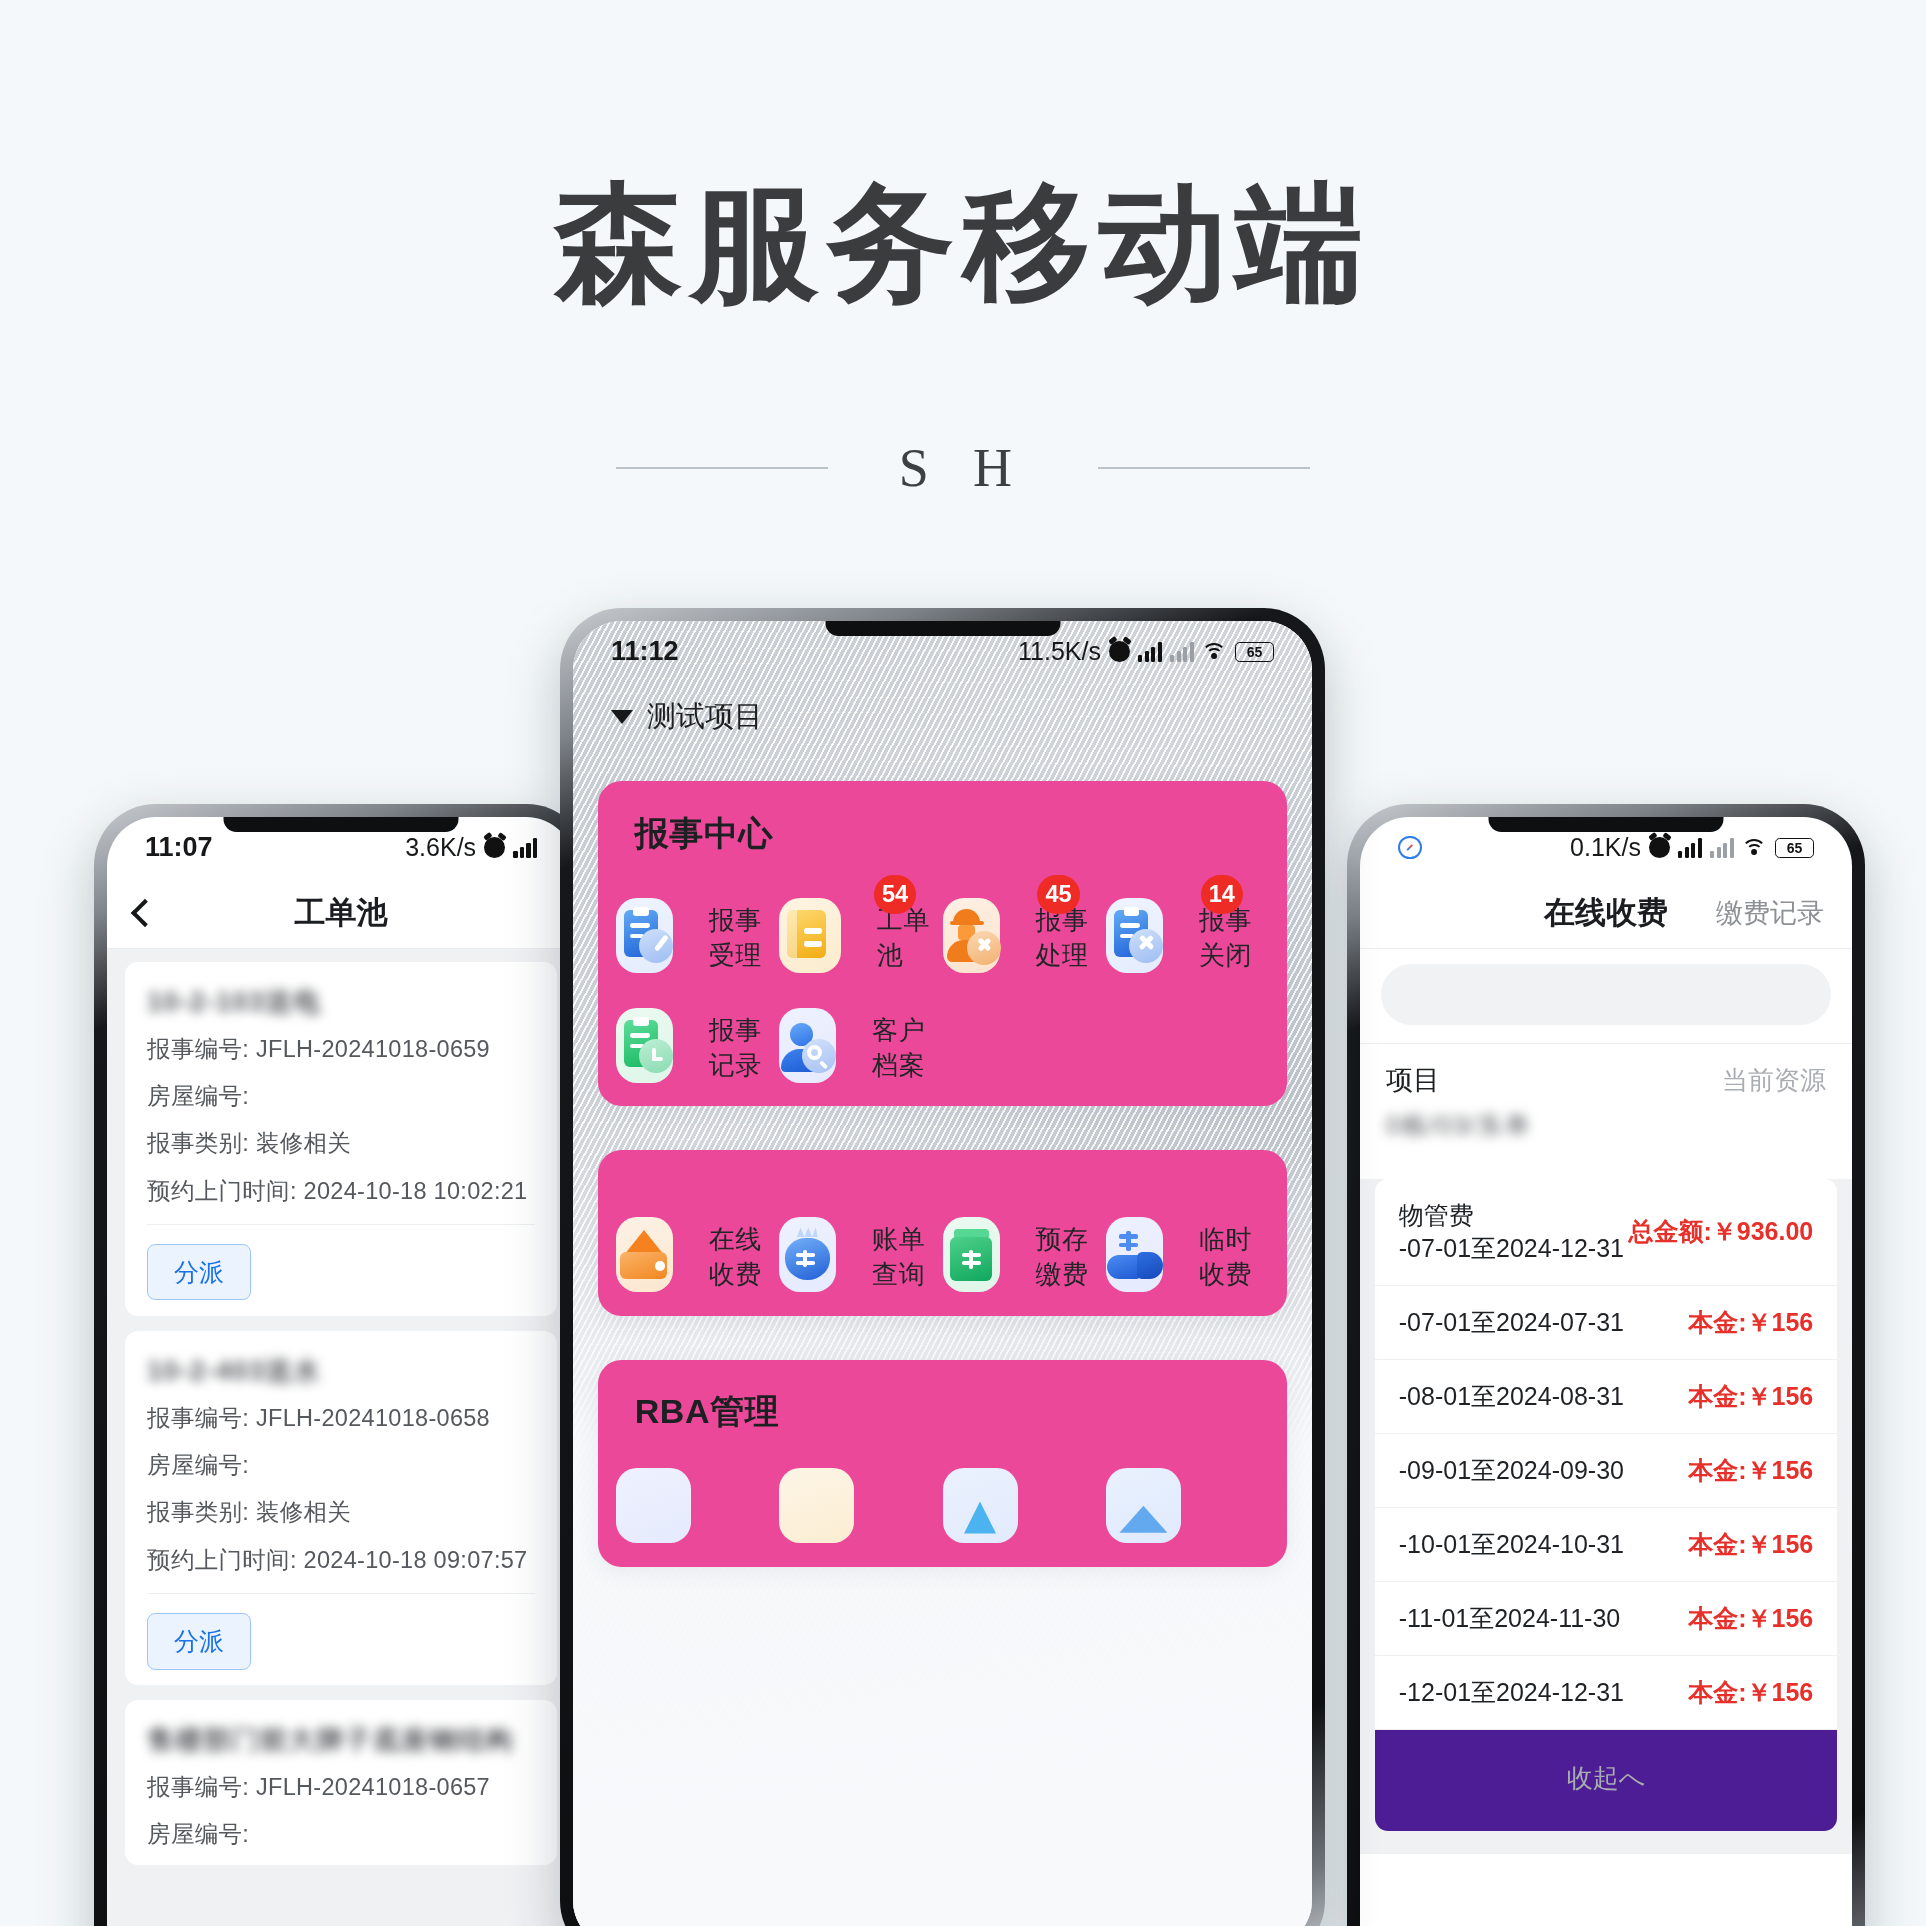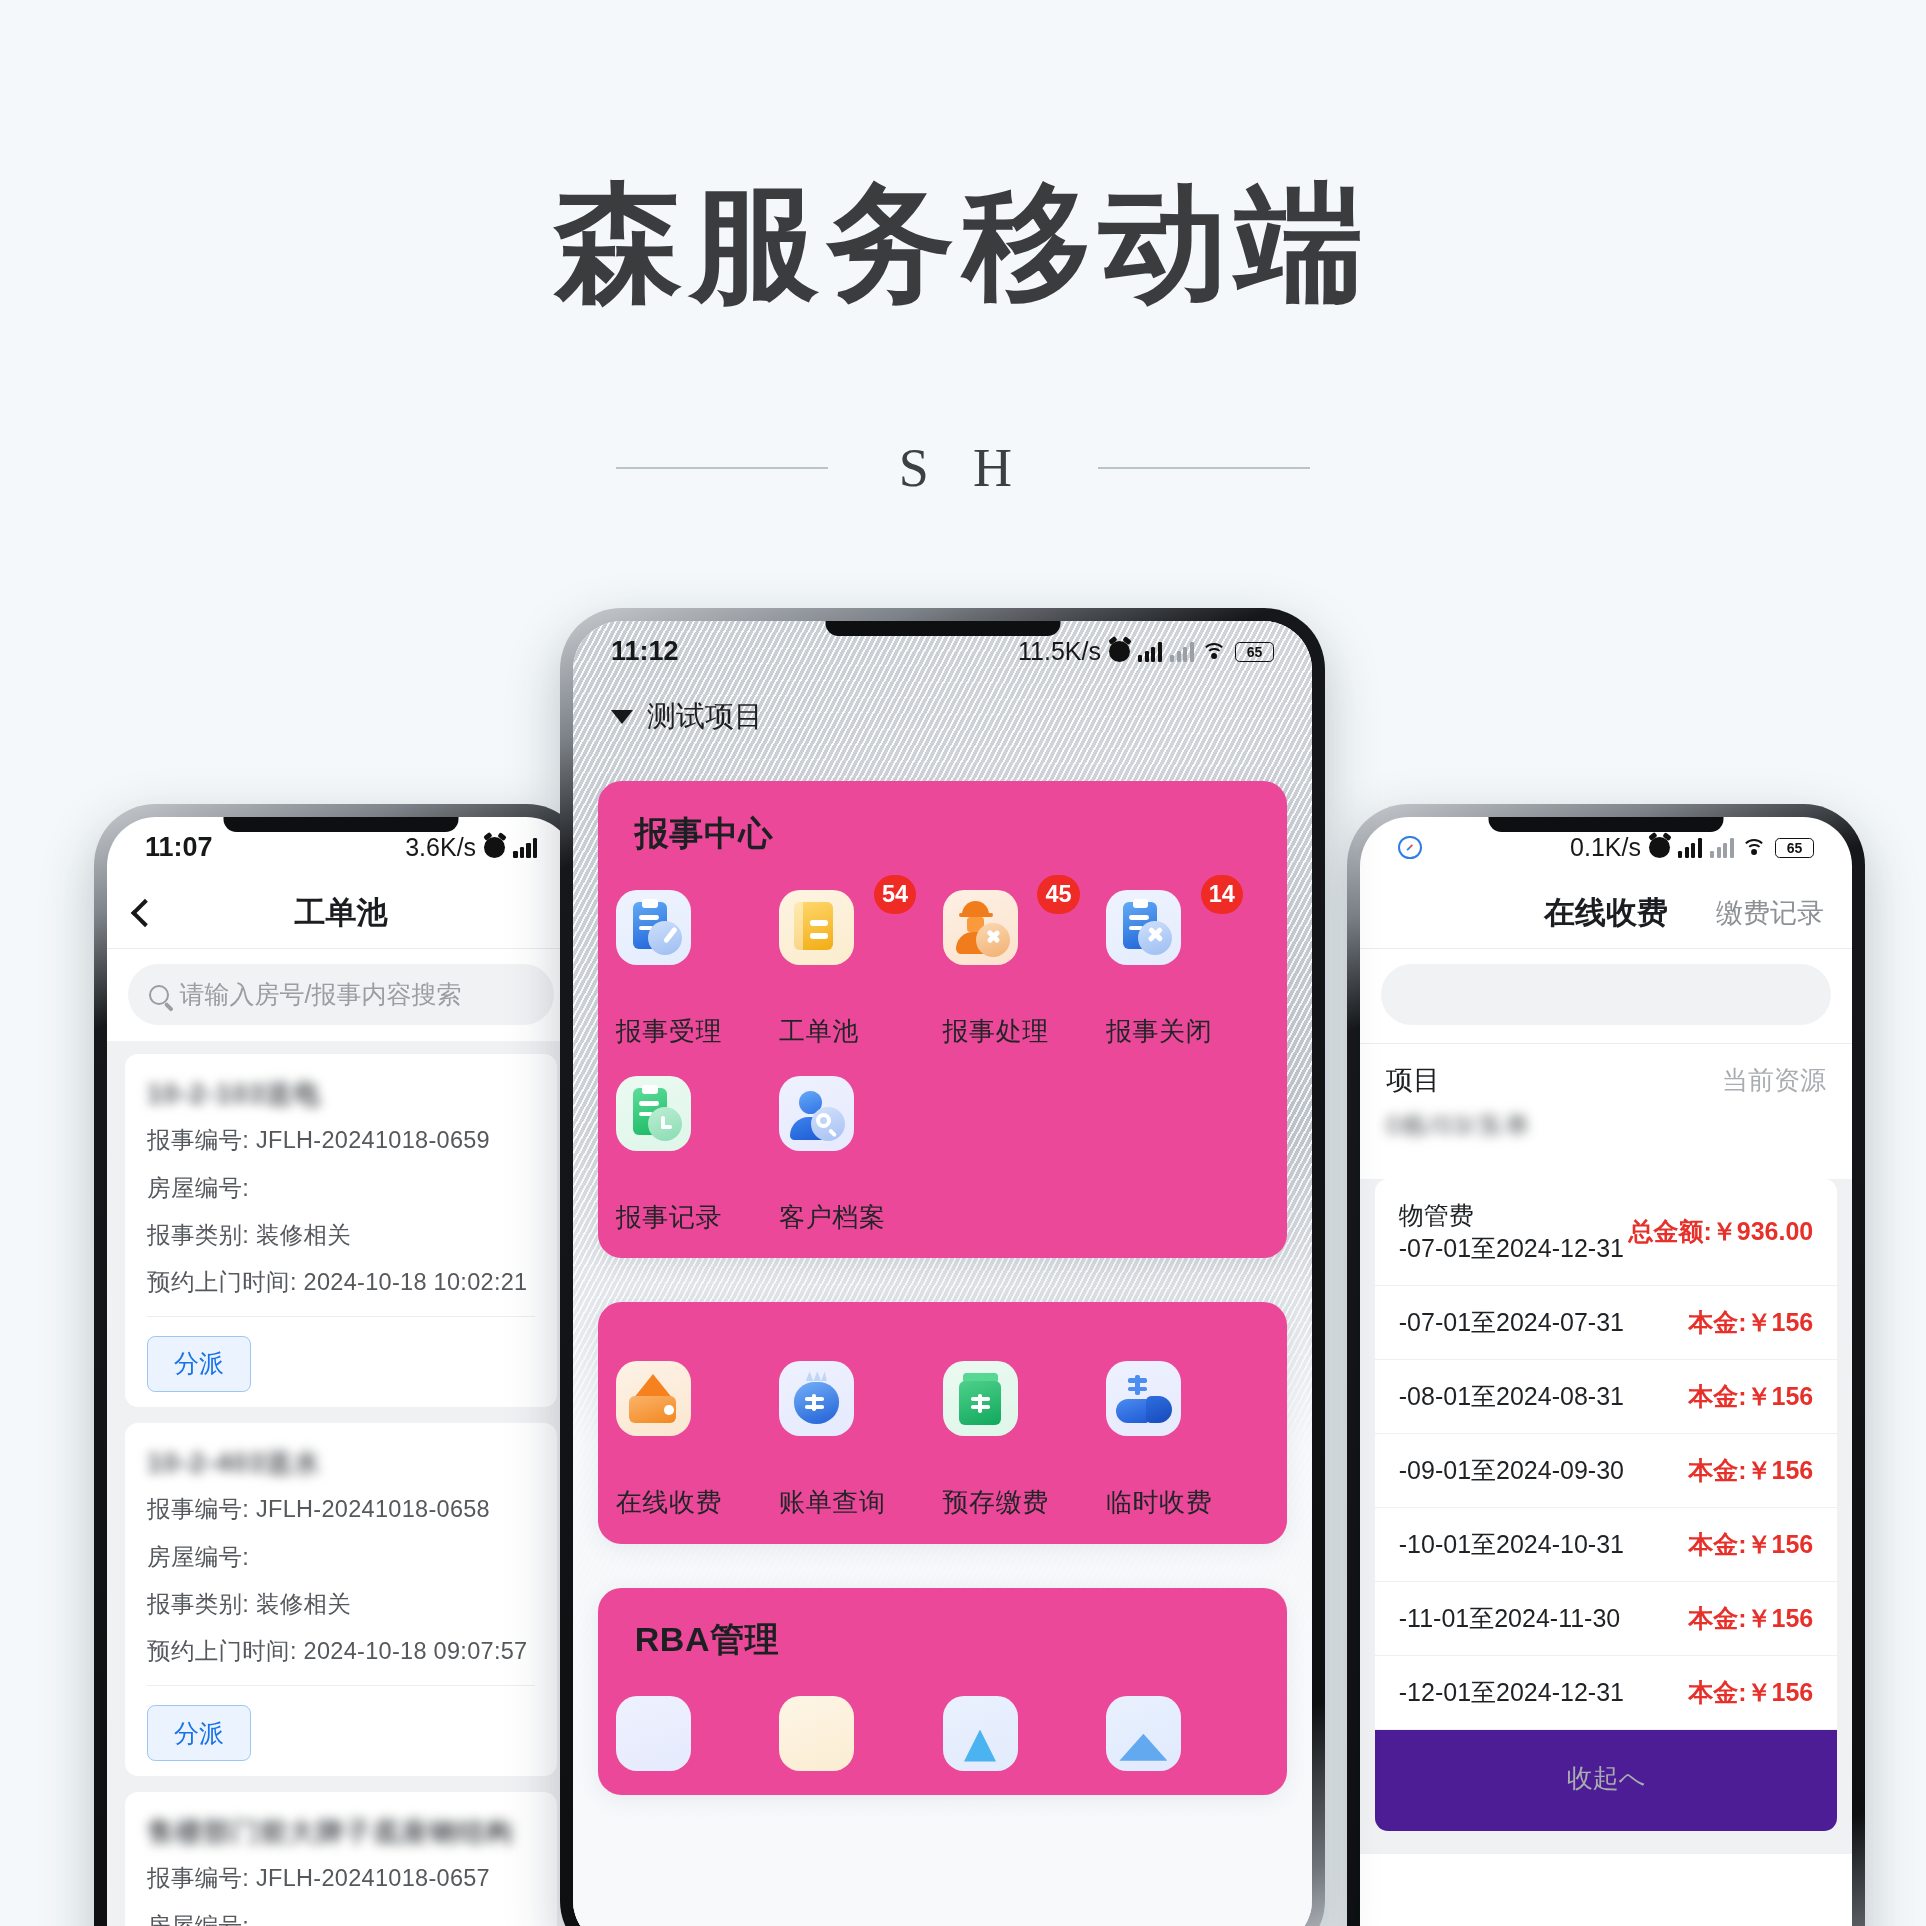--- a/index.html
+++ b/index.html
@@ -136,7 +136,7 @@
     display: grid; grid-template-columns: repeat(4, 1fr);
     margin-top: 33px; row-gap: 27px;
   }
-  .tile { display:flex; flex-direction:column; align-items:flex-start; position:relative;gap:36px; }
+  .tile { display:flex; flex-direction:row; align-items:flex-end; position:relative;gap:36px; }
   .tile-icon {
     width: 75px; height: 75px; border-radius: 21px;
     display:flex; align-items:center; justify-content:center;

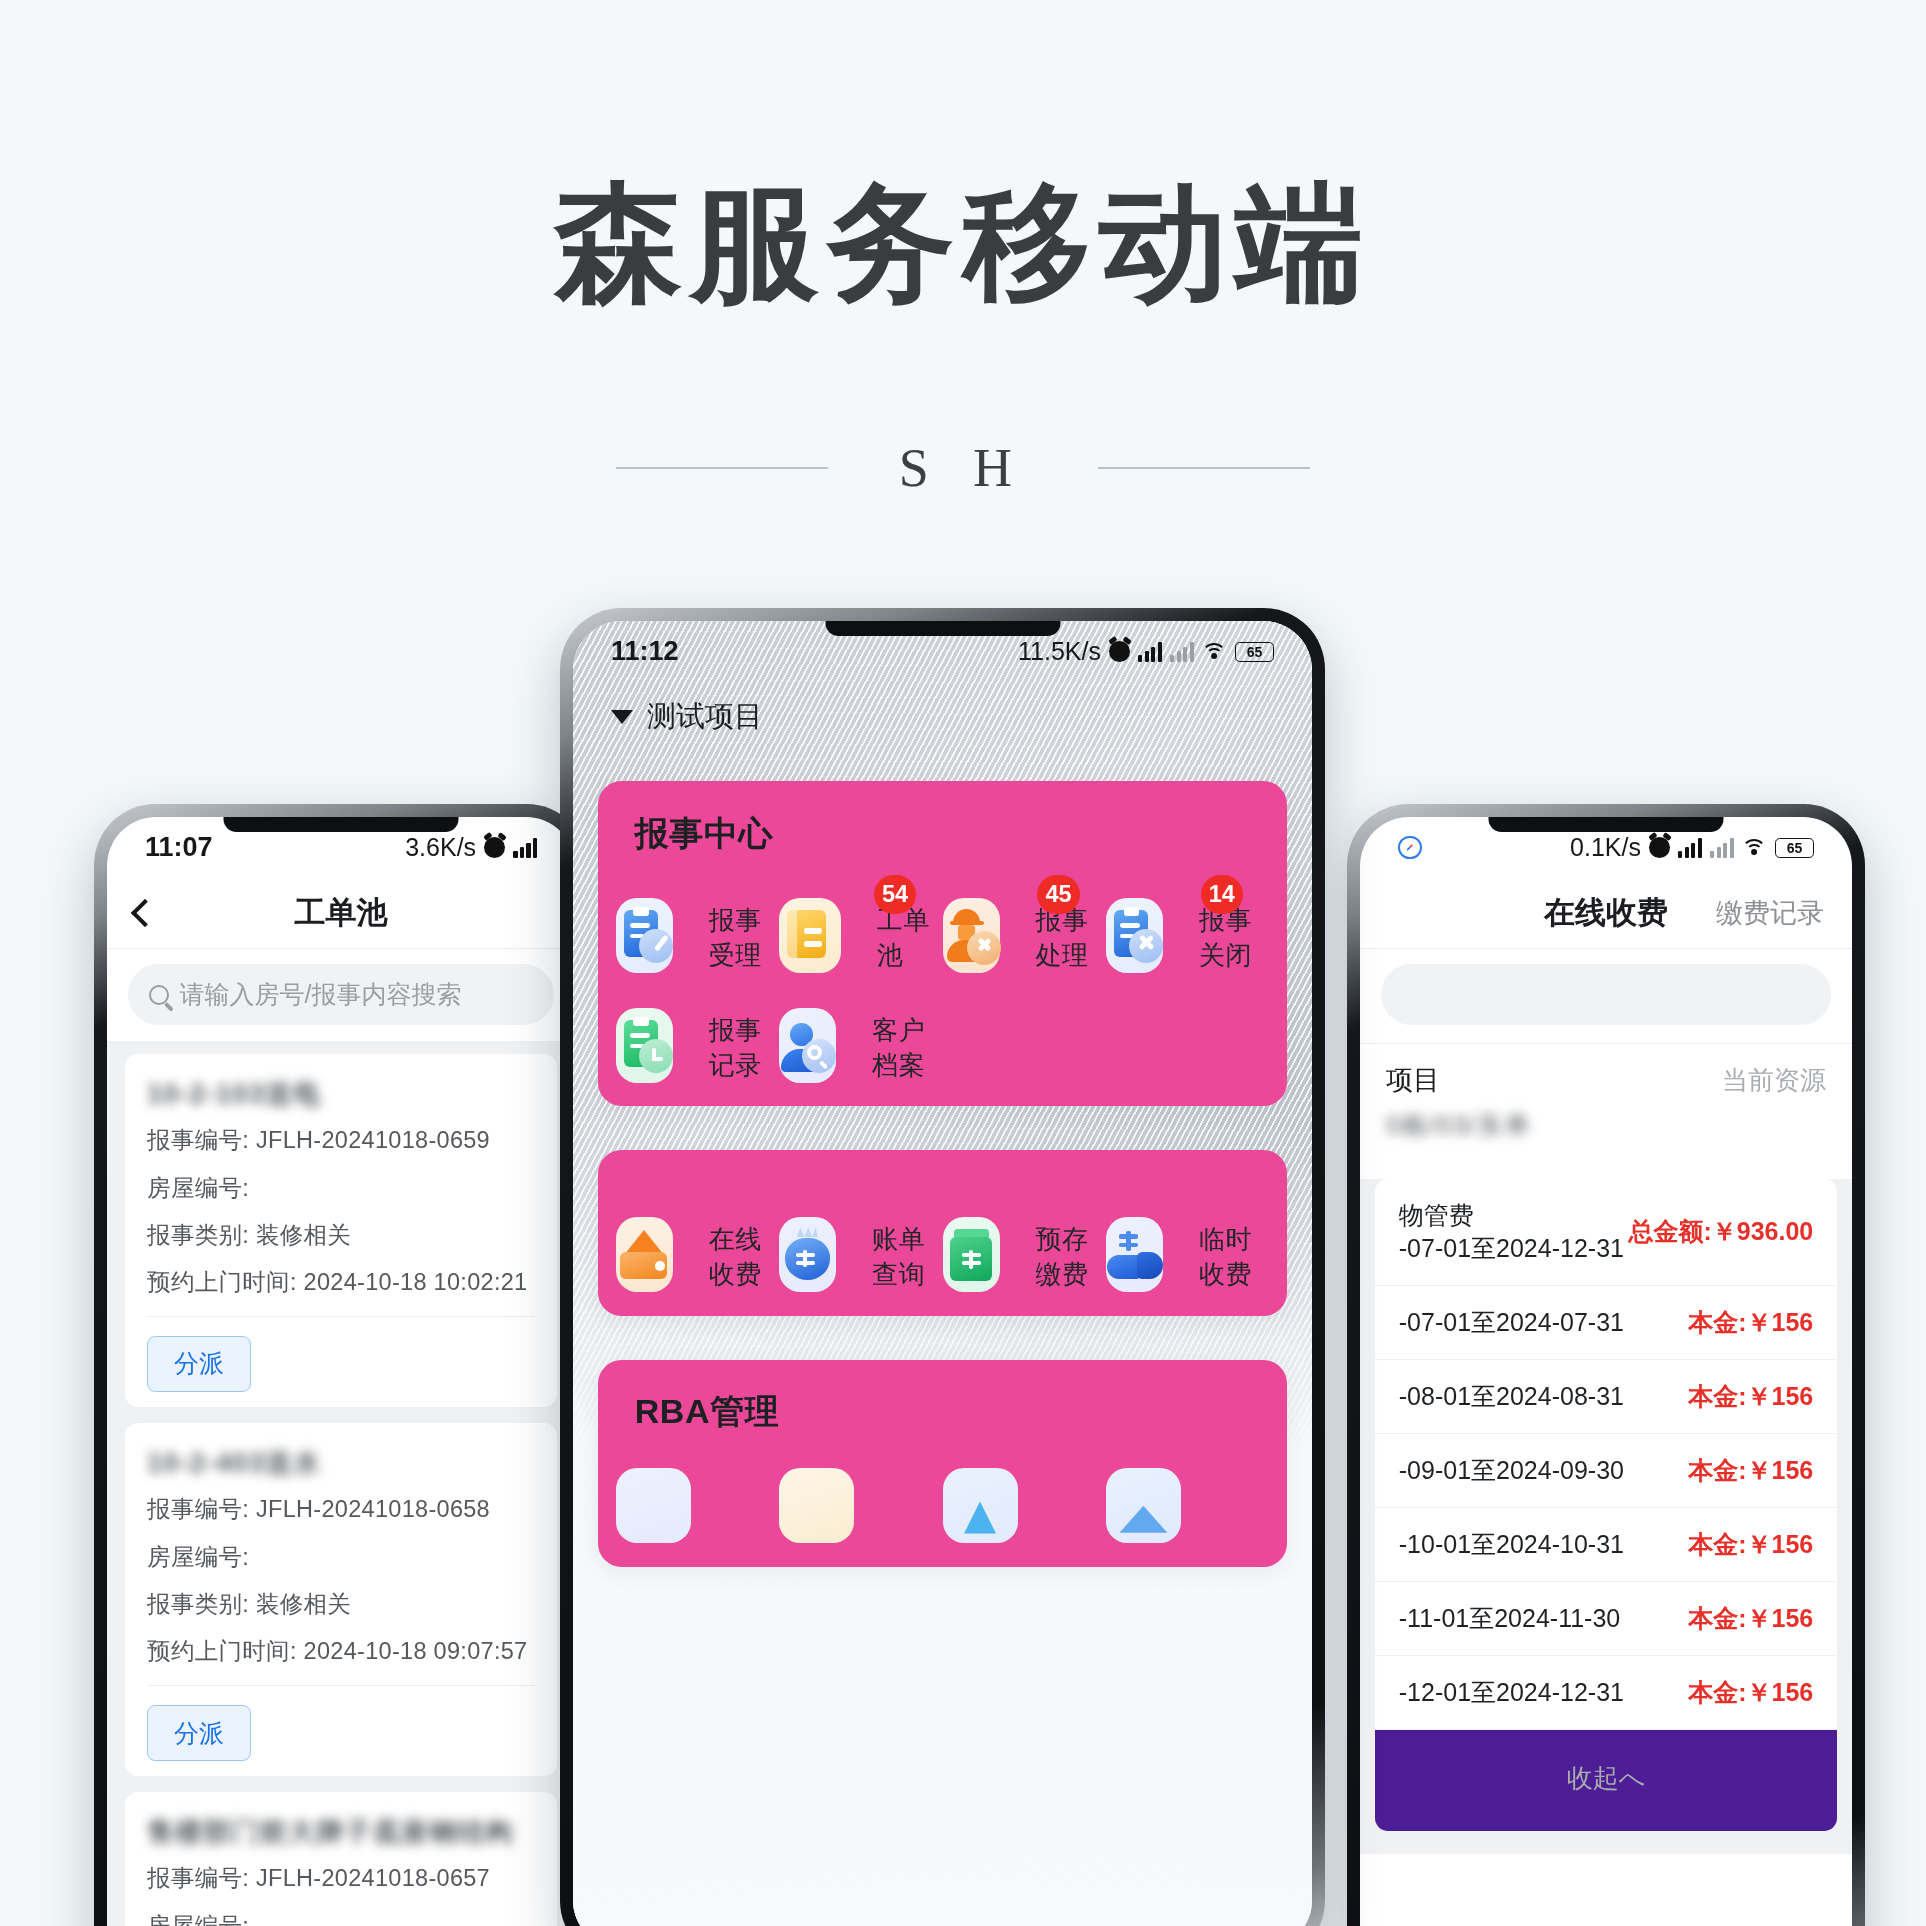--- a/index.html
+++ b/index.html
@@ -259,12 +259,6 @@
         <span>工单池</span>
       </div>
 
-      <div class="search-wrap">
-        <div class="search-box">
-          <span class="mag"></span>
-          <span>请输入房号/报事内容搜索</span>
-        </div>
-      </div>
 
       <div class="list-bg">
 

